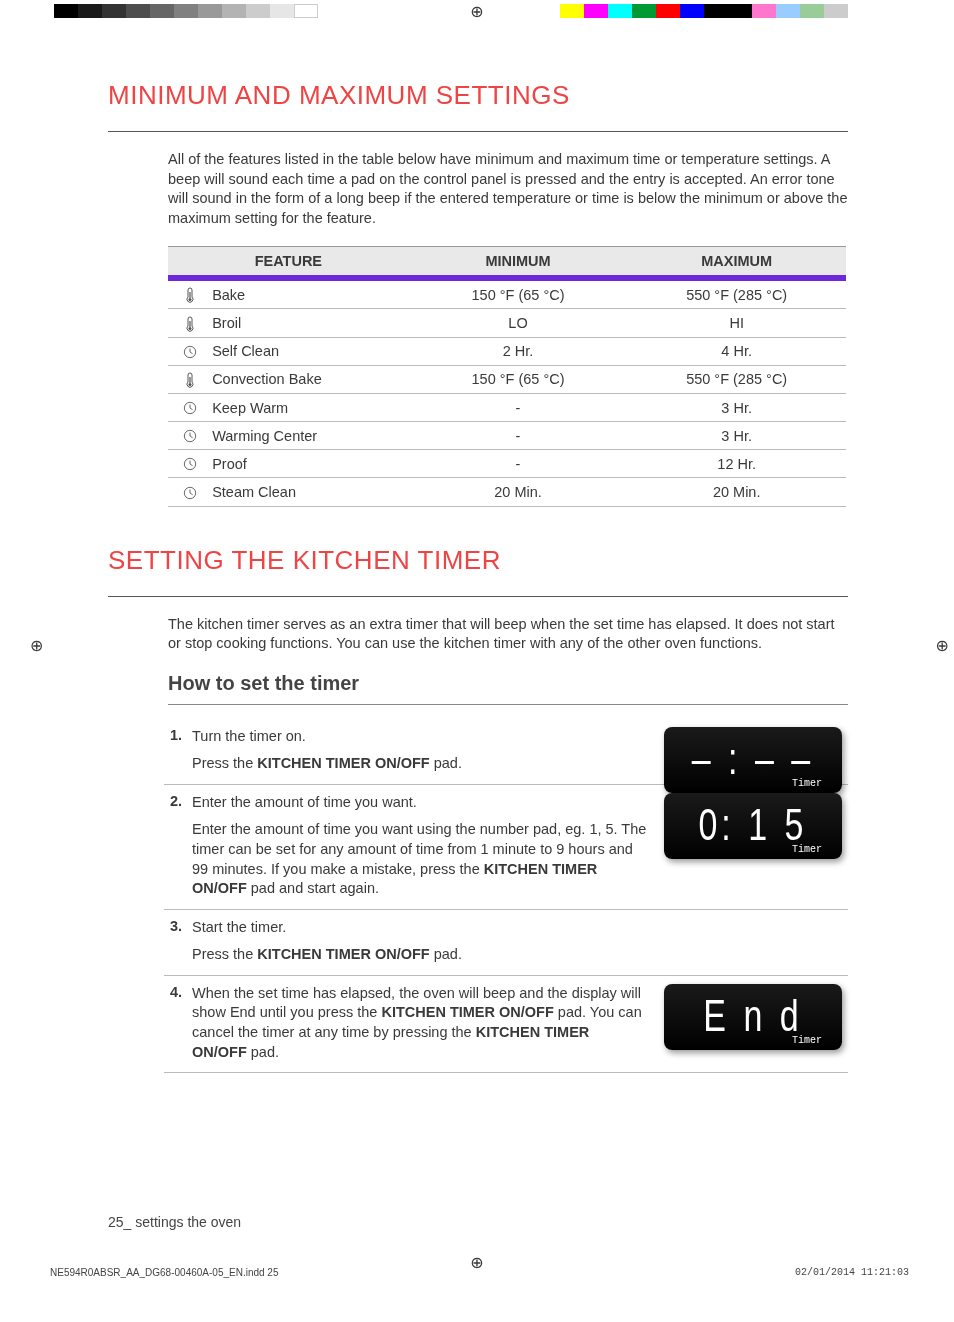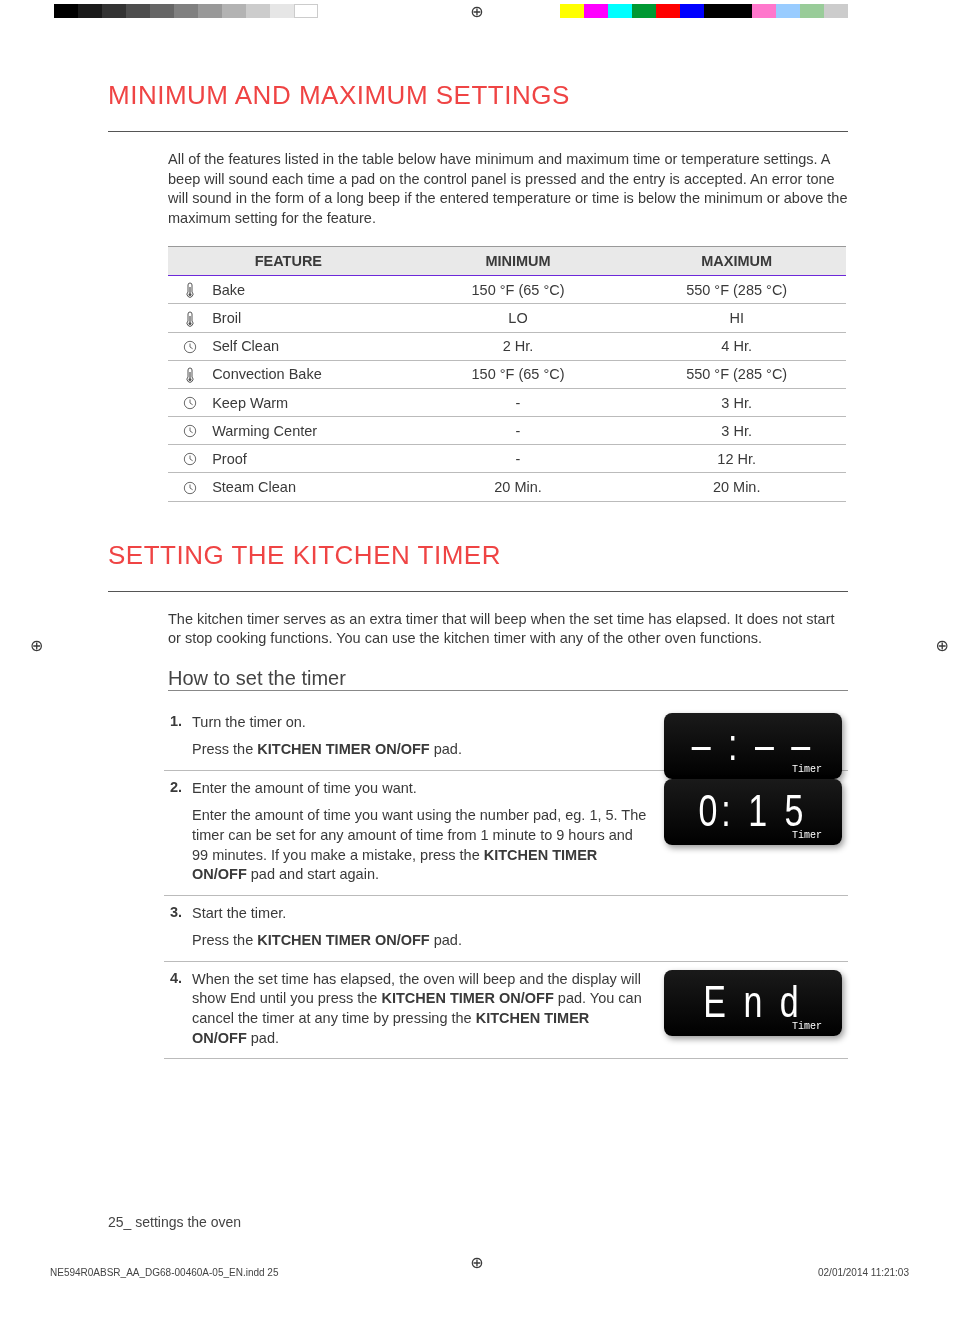--- a/index.html
+++ b/index.html
@@ -54,7 +54,7 @@
     font-weight: 700;
     padding: 6px 0;
     border-top: 1px solid #999;
-    border-bottom: 1px solid #6d28d9;
+    border-bottom: 6px solid #6d28d9;
     text-align: center;
   }
   table.minmax td {

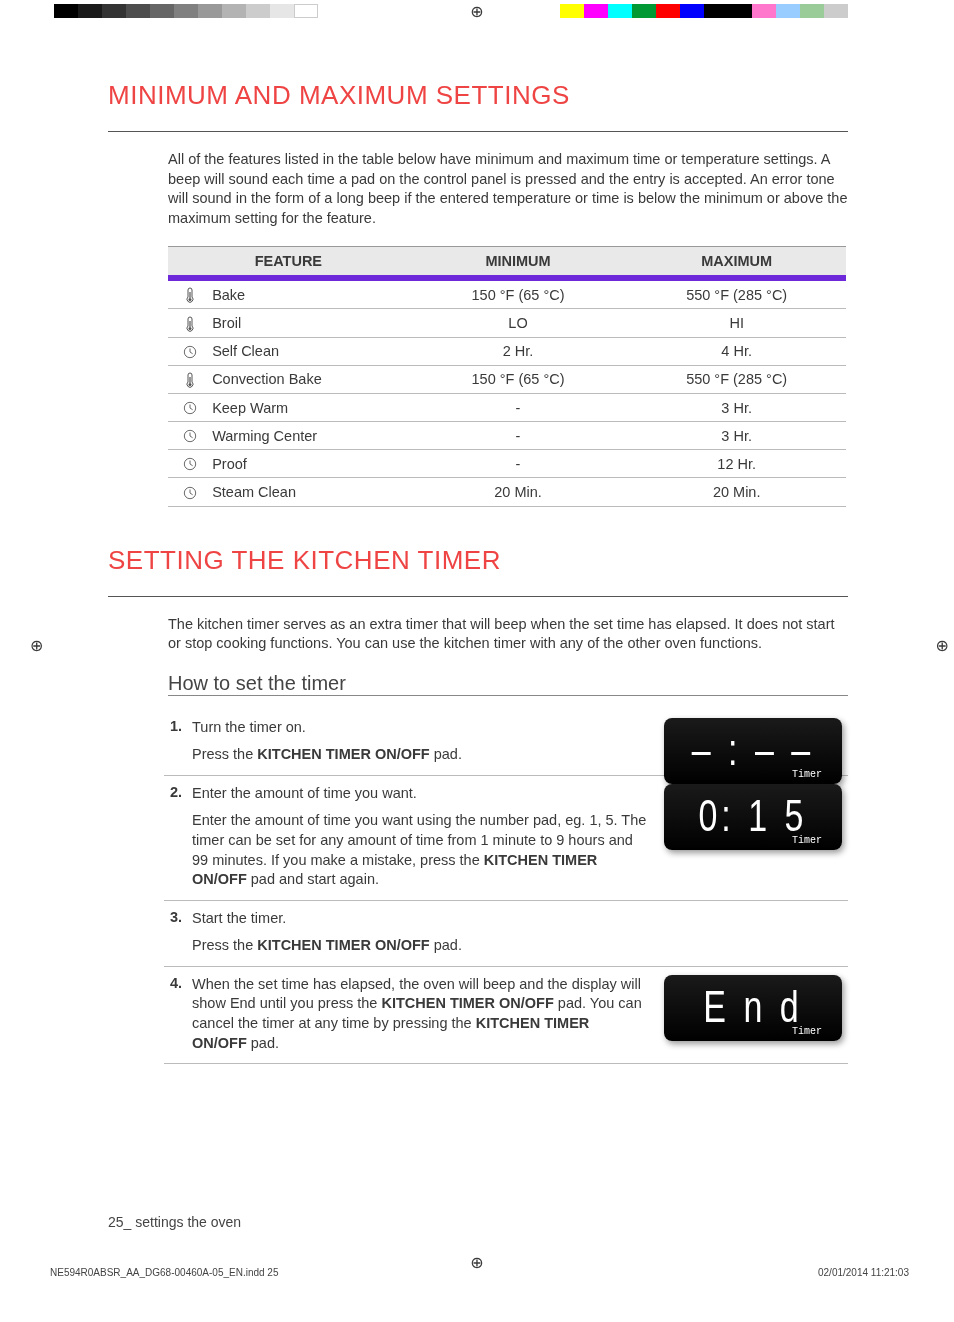--- a/index.html
+++ b/index.html
@@ -69,11 +69,11 @@
   .therm-icon svg, .clock-icon svg { width: 14px; height: 16px; display: inline-block; vertical-align: middle; }
   h3.subsec {
     font-size: 20px;
-    font-weight: 400;
+    font-weight: 700;
     color: #444;
     margin-left: 60px;
     border-bottom: 1px solid #888;
-    padding-bottom: 0;
+    padding-bottom: 9px;
     margin-bottom: 14px;
   }
   .steps { margin-left: 56px; }

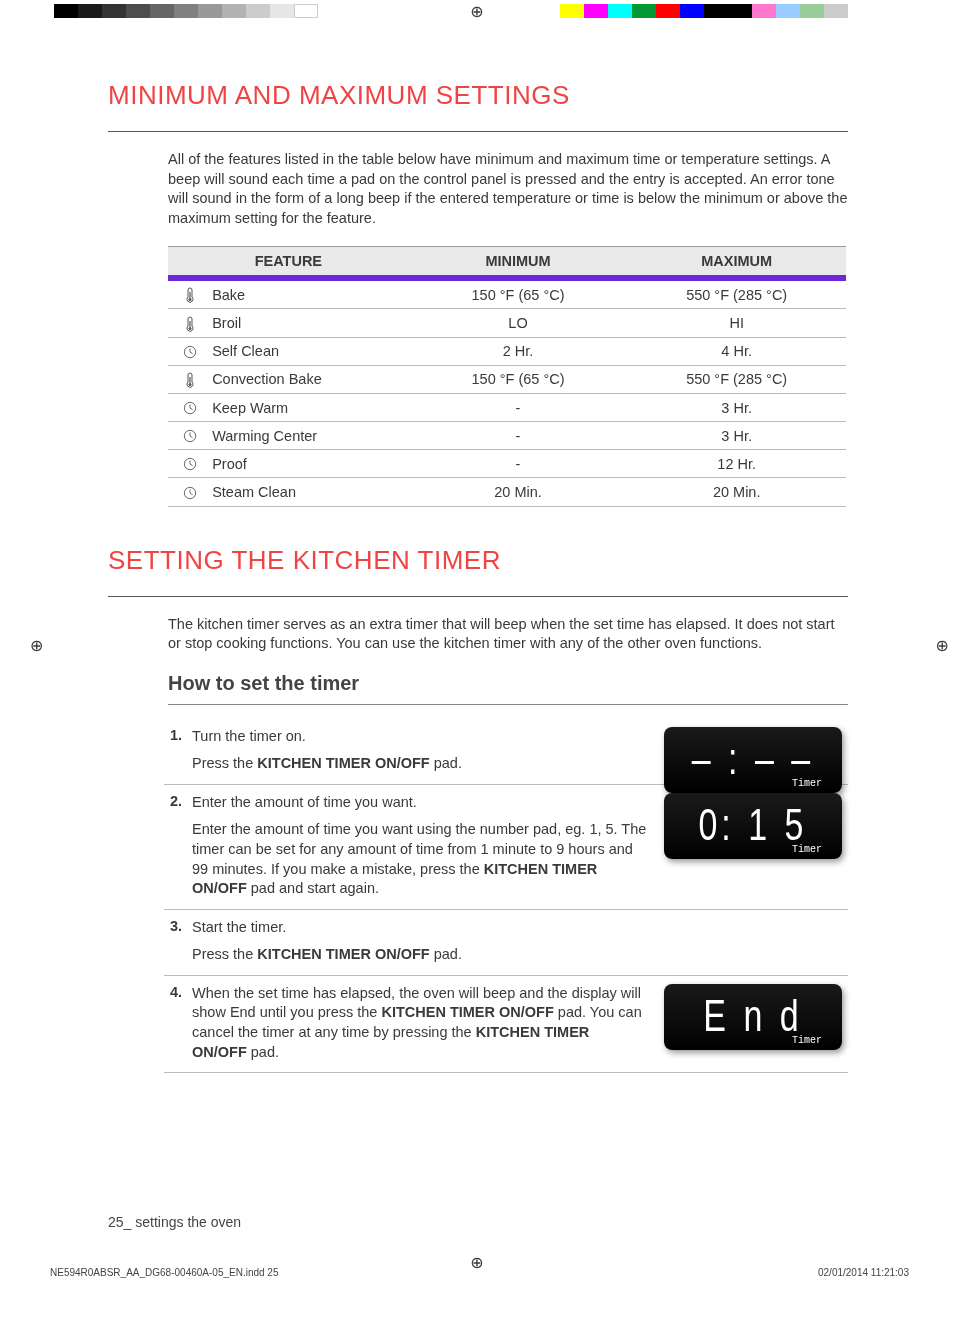--- a/index.html
+++ b/index.html
@@ -142,6 +142,7 @@
     right: 45px;
     font-size: 10px;
     color: #444;
+    font-family: Liberation Mono, monospace;
   }
   .sec2 { margin-top: 38px; }
   .sec2-intro { margin-top: 16px; }

